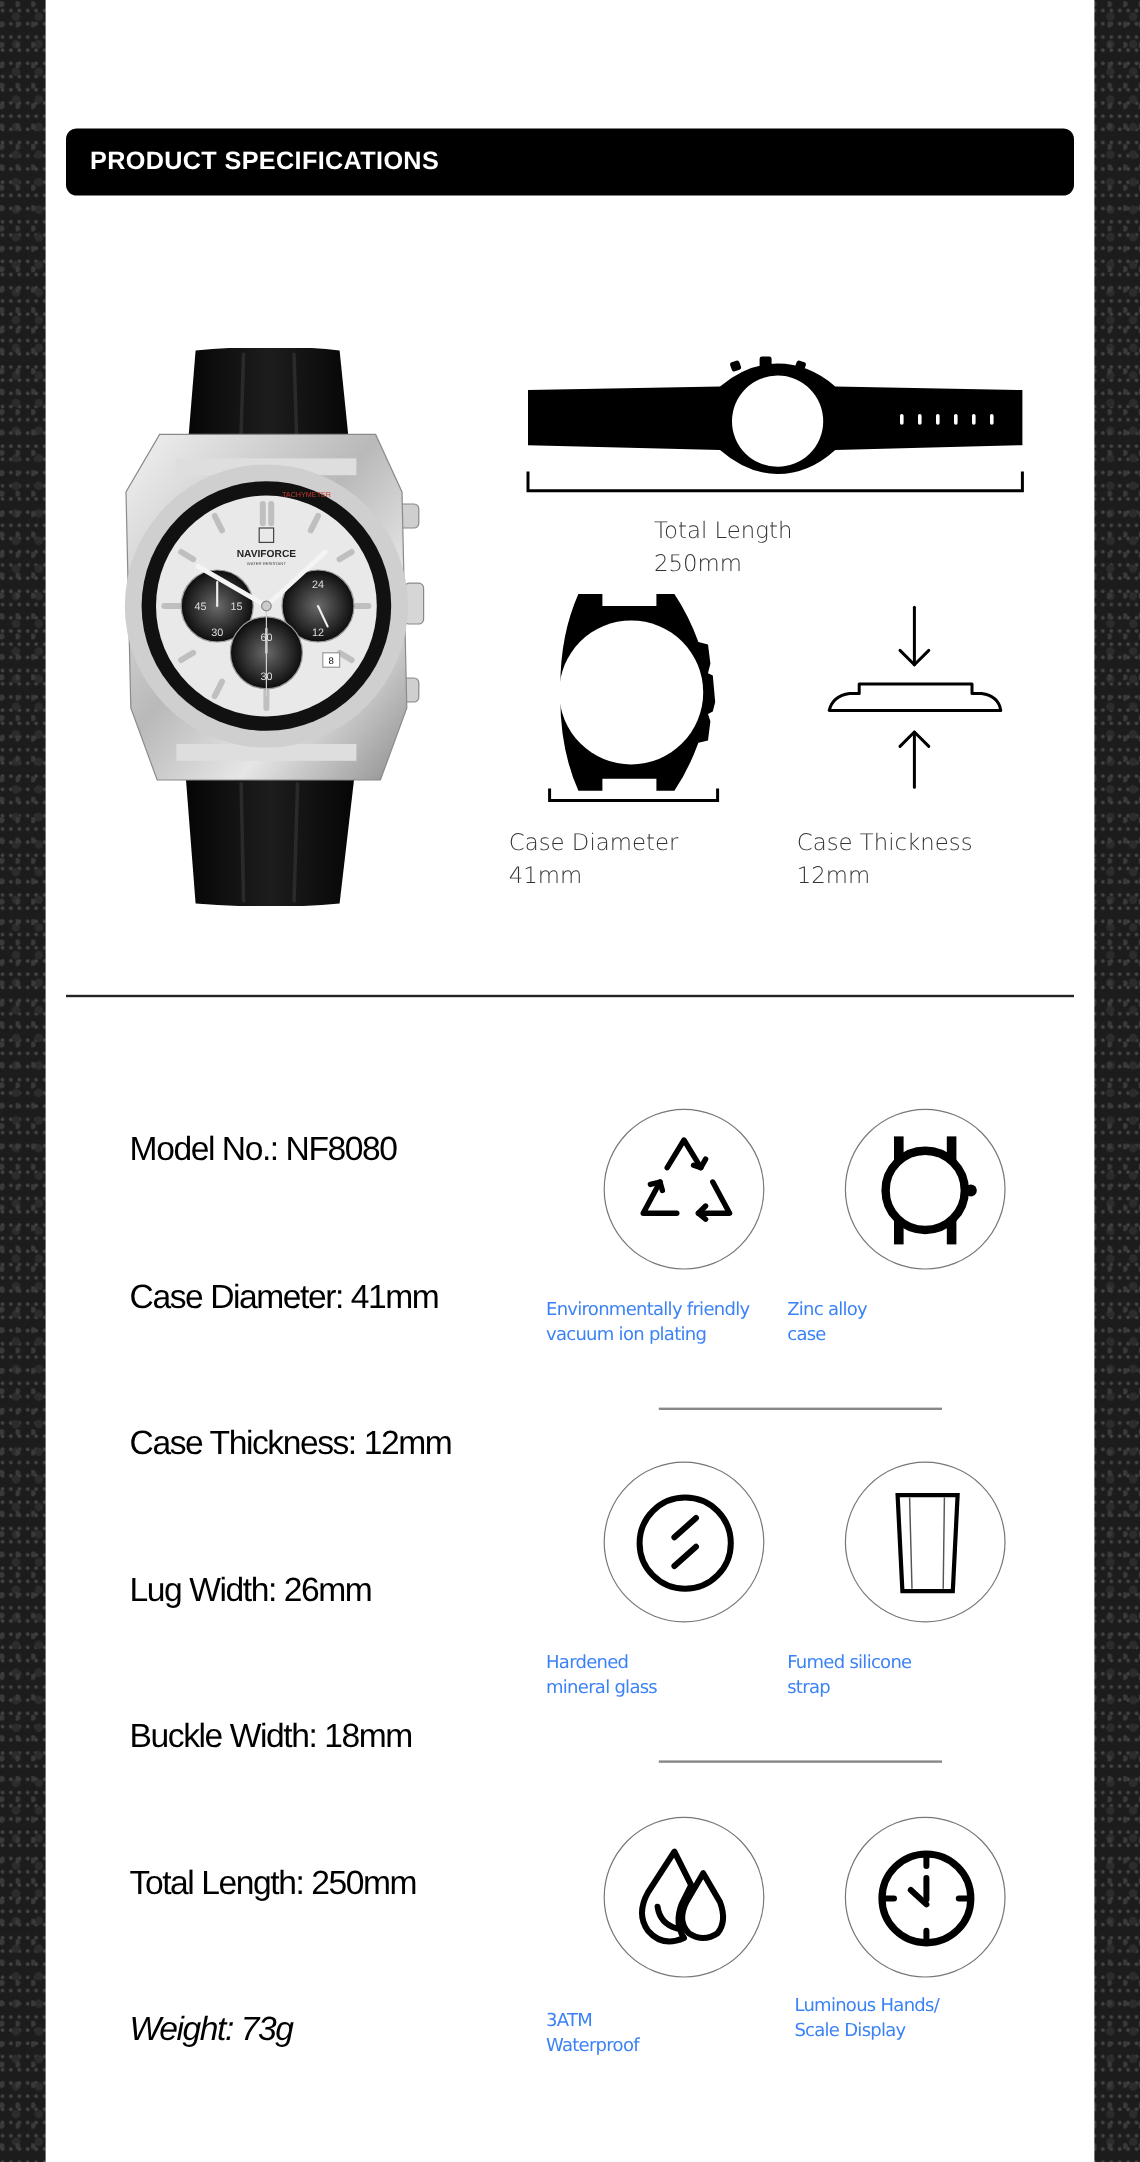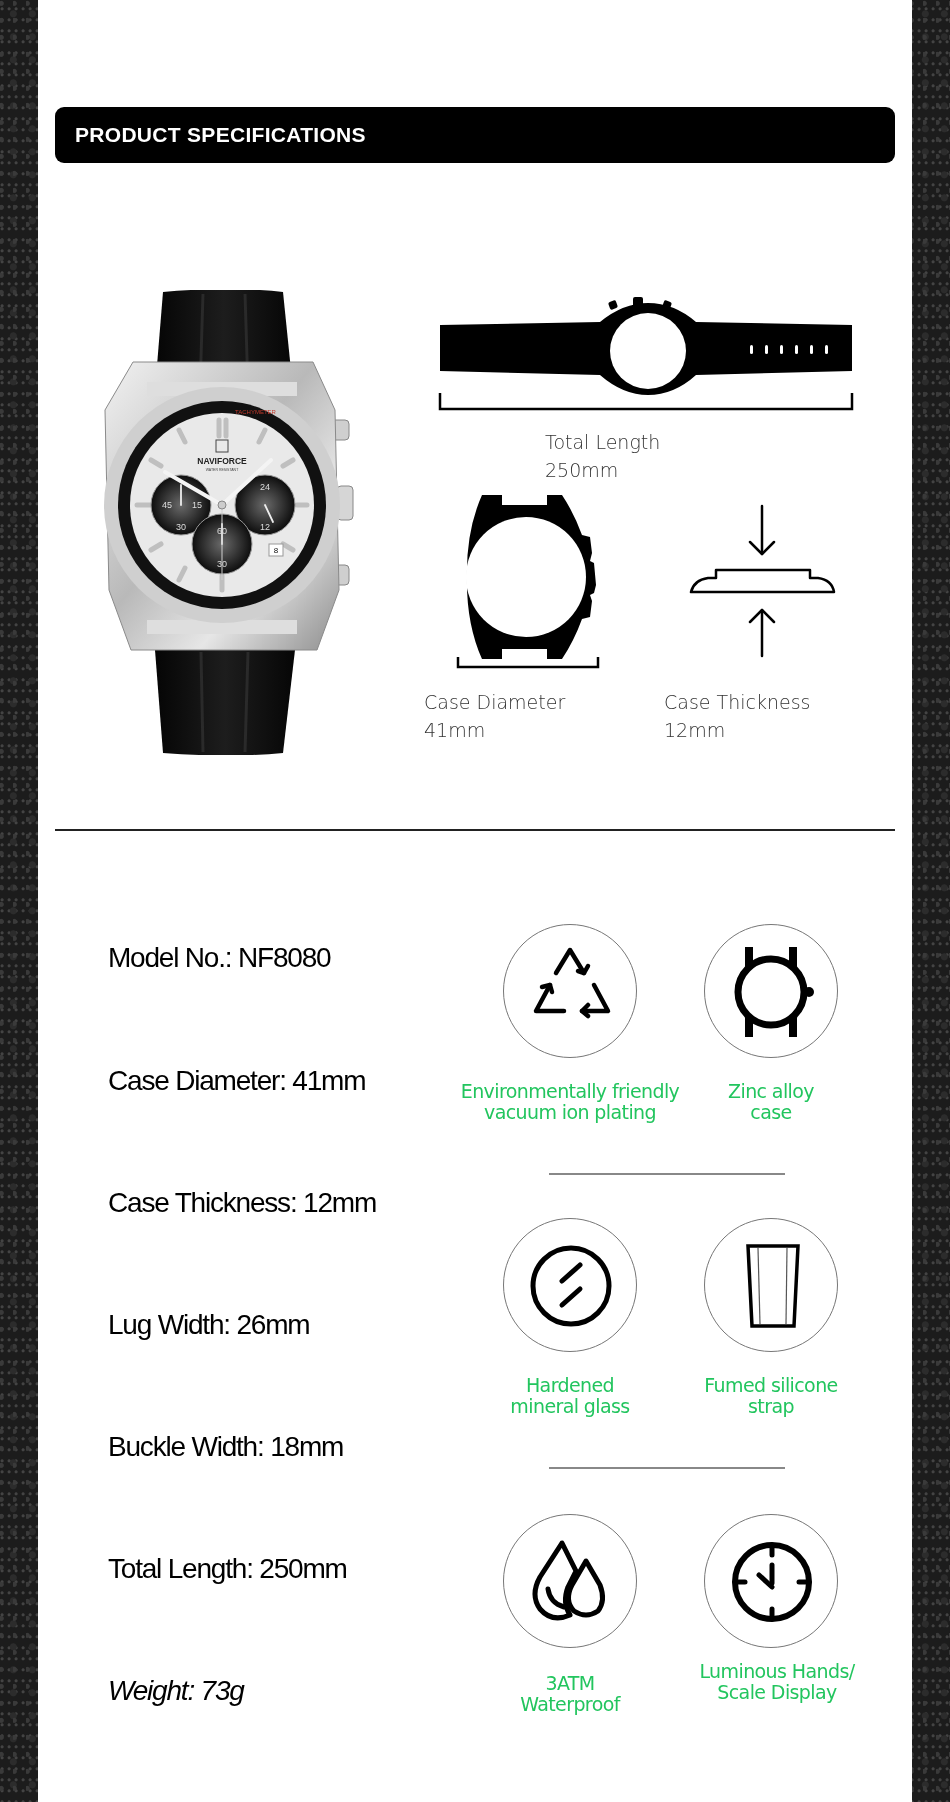--- a/index.html
+++ b/index.html
@@ -47,8 +47,8 @@
   }
   .feat-circle svg { position: absolute; left: 0; top: 0; }
   .feat-caption {
-    position: absolute; width: 230px; text-align: center; color: #22c55e;
-    font-family: "DejaVu Sans", sans-serif; font-size: 19px; line-height: 21px;
+    position: absolute; width: 230px; text-align: left; color: #3b82f6;
+    font-family: "DejaVu Sans", sans-serif; font-size: 15px; line-height: 21px;
     letter-spacing: -0.6px;
   }
   .sep {

